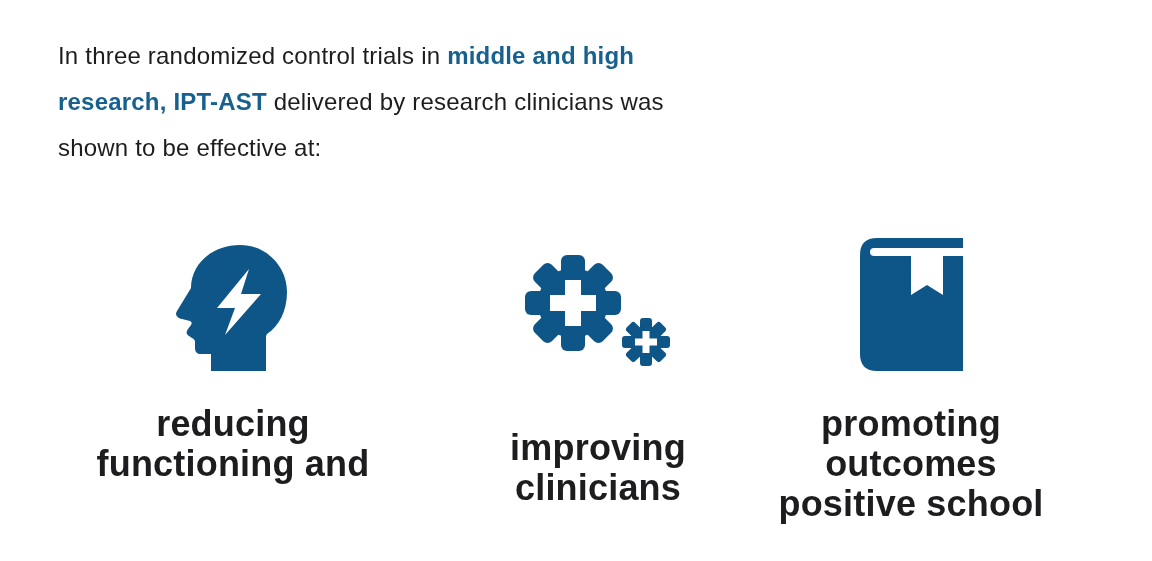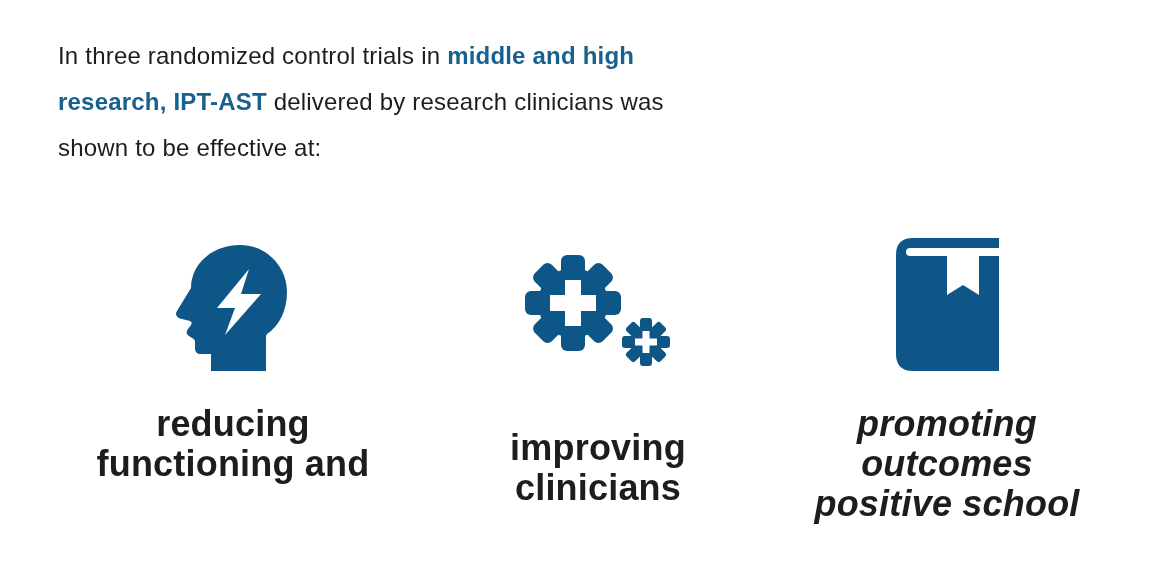--- a/index.html
+++ b/index.html
@@ -40,7 +40,7 @@
   }
   .column.c1{left:83px;}
   .column.c2{left:448px;gap:24px;}
-  .column.c3{left:797px;font-style:italic;}
+  .column.c3{left:761px;}
   .icon-box{
     height:133px;
     display:flex;

